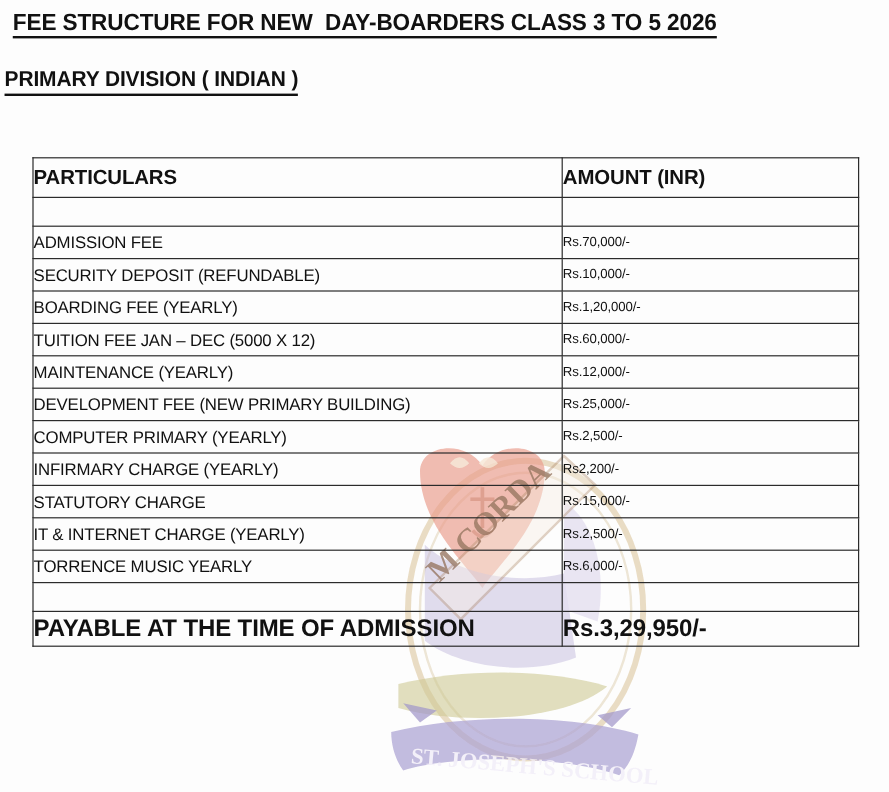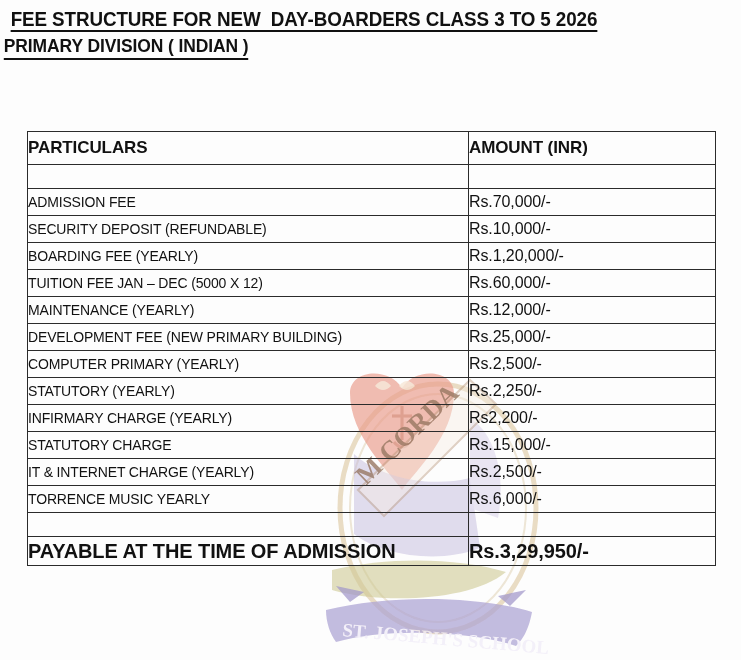--- a/index.html
+++ b/index.html
@@ -41,7 +41,7 @@
     transform: scaleX(0.965);
   }
   .doc-subtitle-wrap {
-    margin-top: 4px;
+    margin-top: 24px;
   }
   .doc-subtitle {
     font-weight: bold;

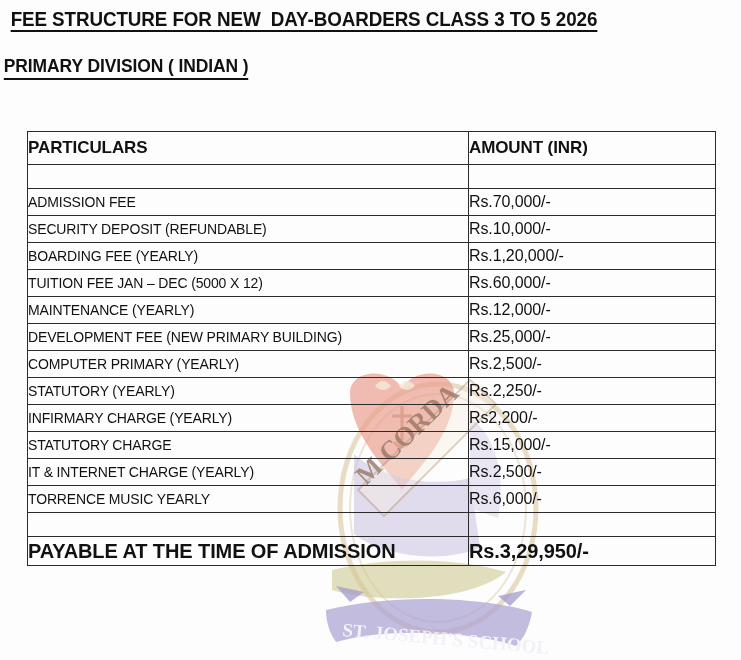--- a/index.html
+++ b/index.html
@@ -108,7 +108,7 @@
   }
   td.amount-cell {
     height: 26px;
-    font-size: 16px;
+    font-size: 11px;
     letter-spacing: -0.1px;
     white-space: nowrap;
   }

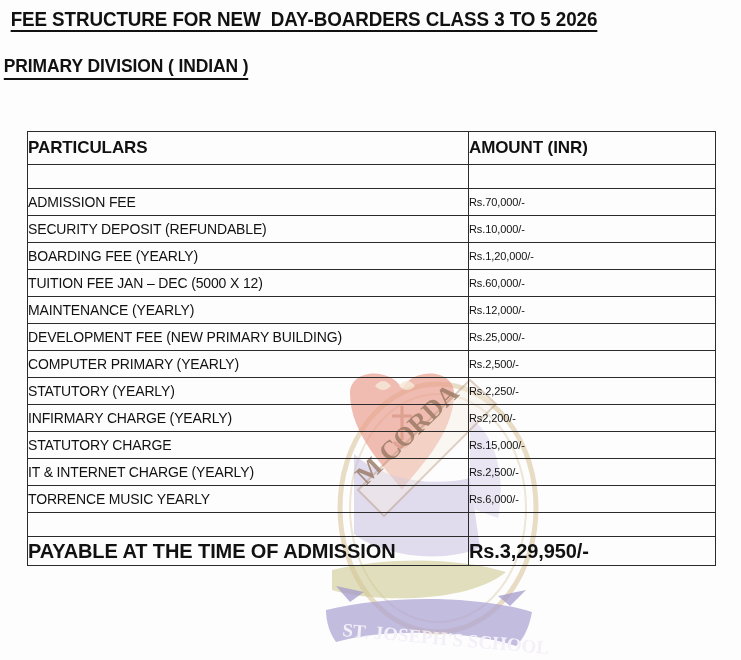--- a/index.html
+++ b/index.html
@@ -222,10 +222,6 @@
           <td class="amount-cell">Rs.2,500/-</td>
         </tr>
         <tr>
-          <td class="item-cell">STATUTORY (YEARLY)</td>
-          <td class="amount-cell">Rs.2,250/-</td>
-        </tr>
-        <tr>
           <td class="item-cell">INFIRMARY CHARGE (YEARLY)</td>
           <td class="amount-cell">Rs2,200/-</td>
         </tr>

